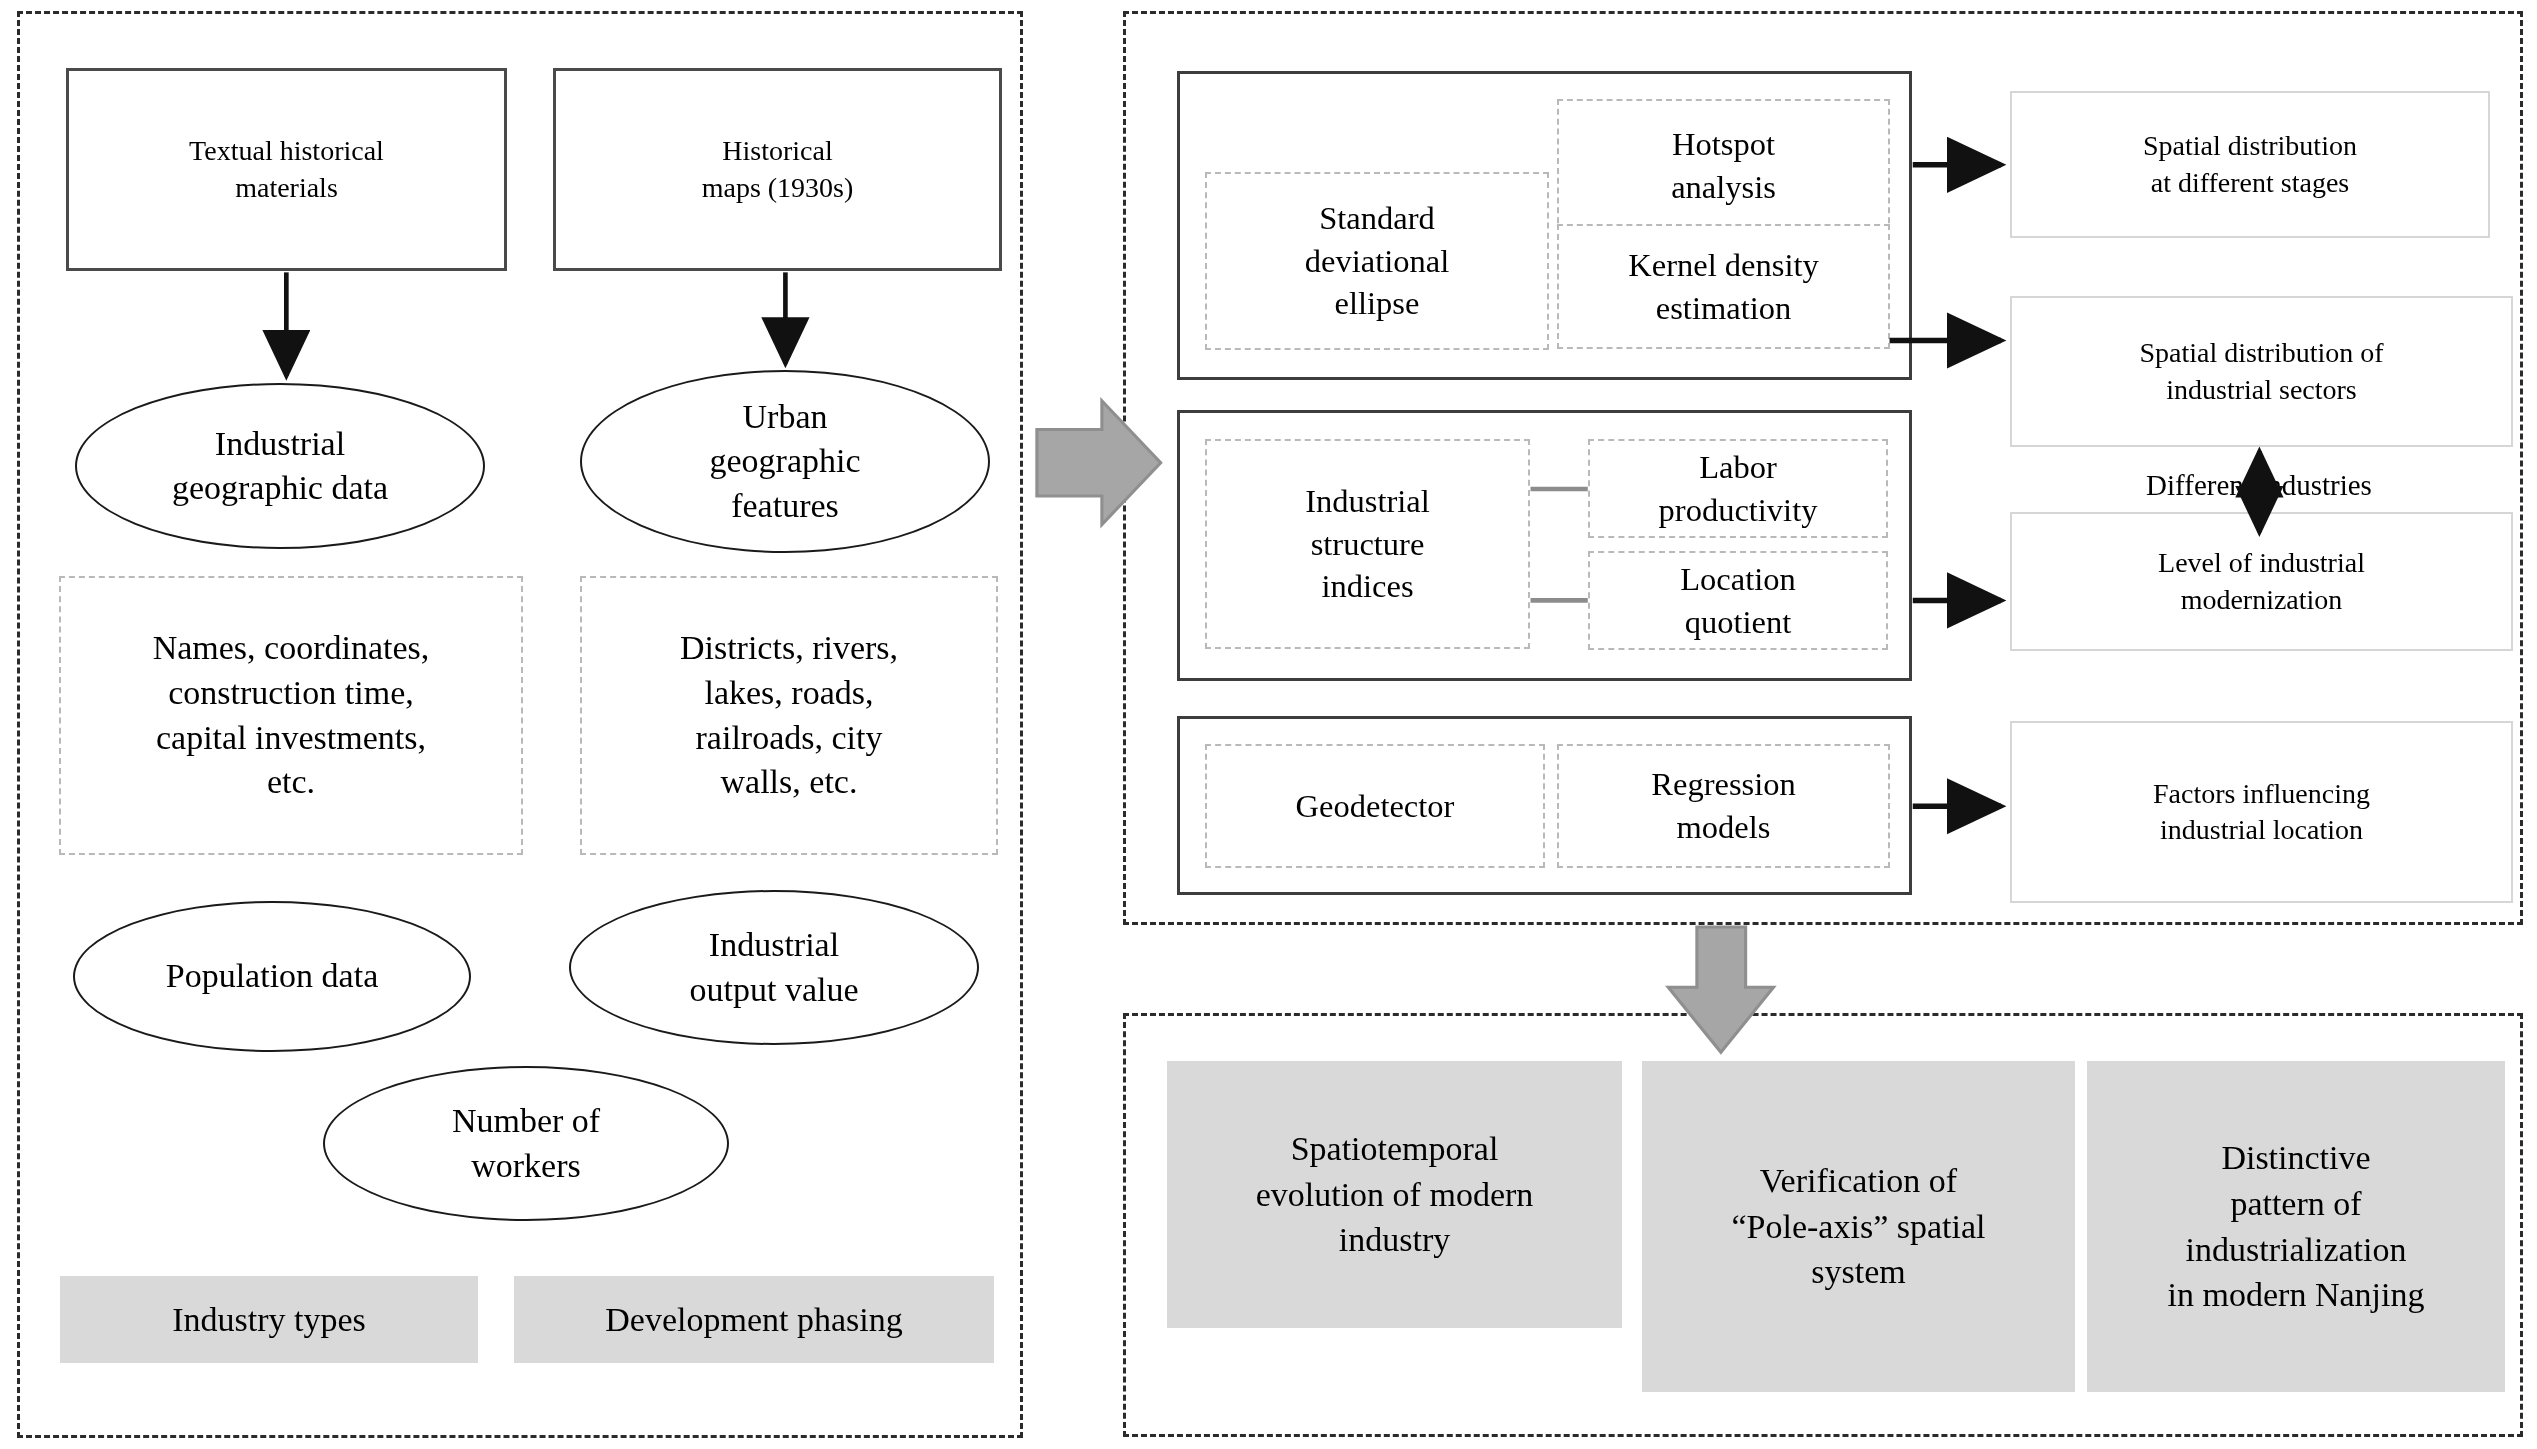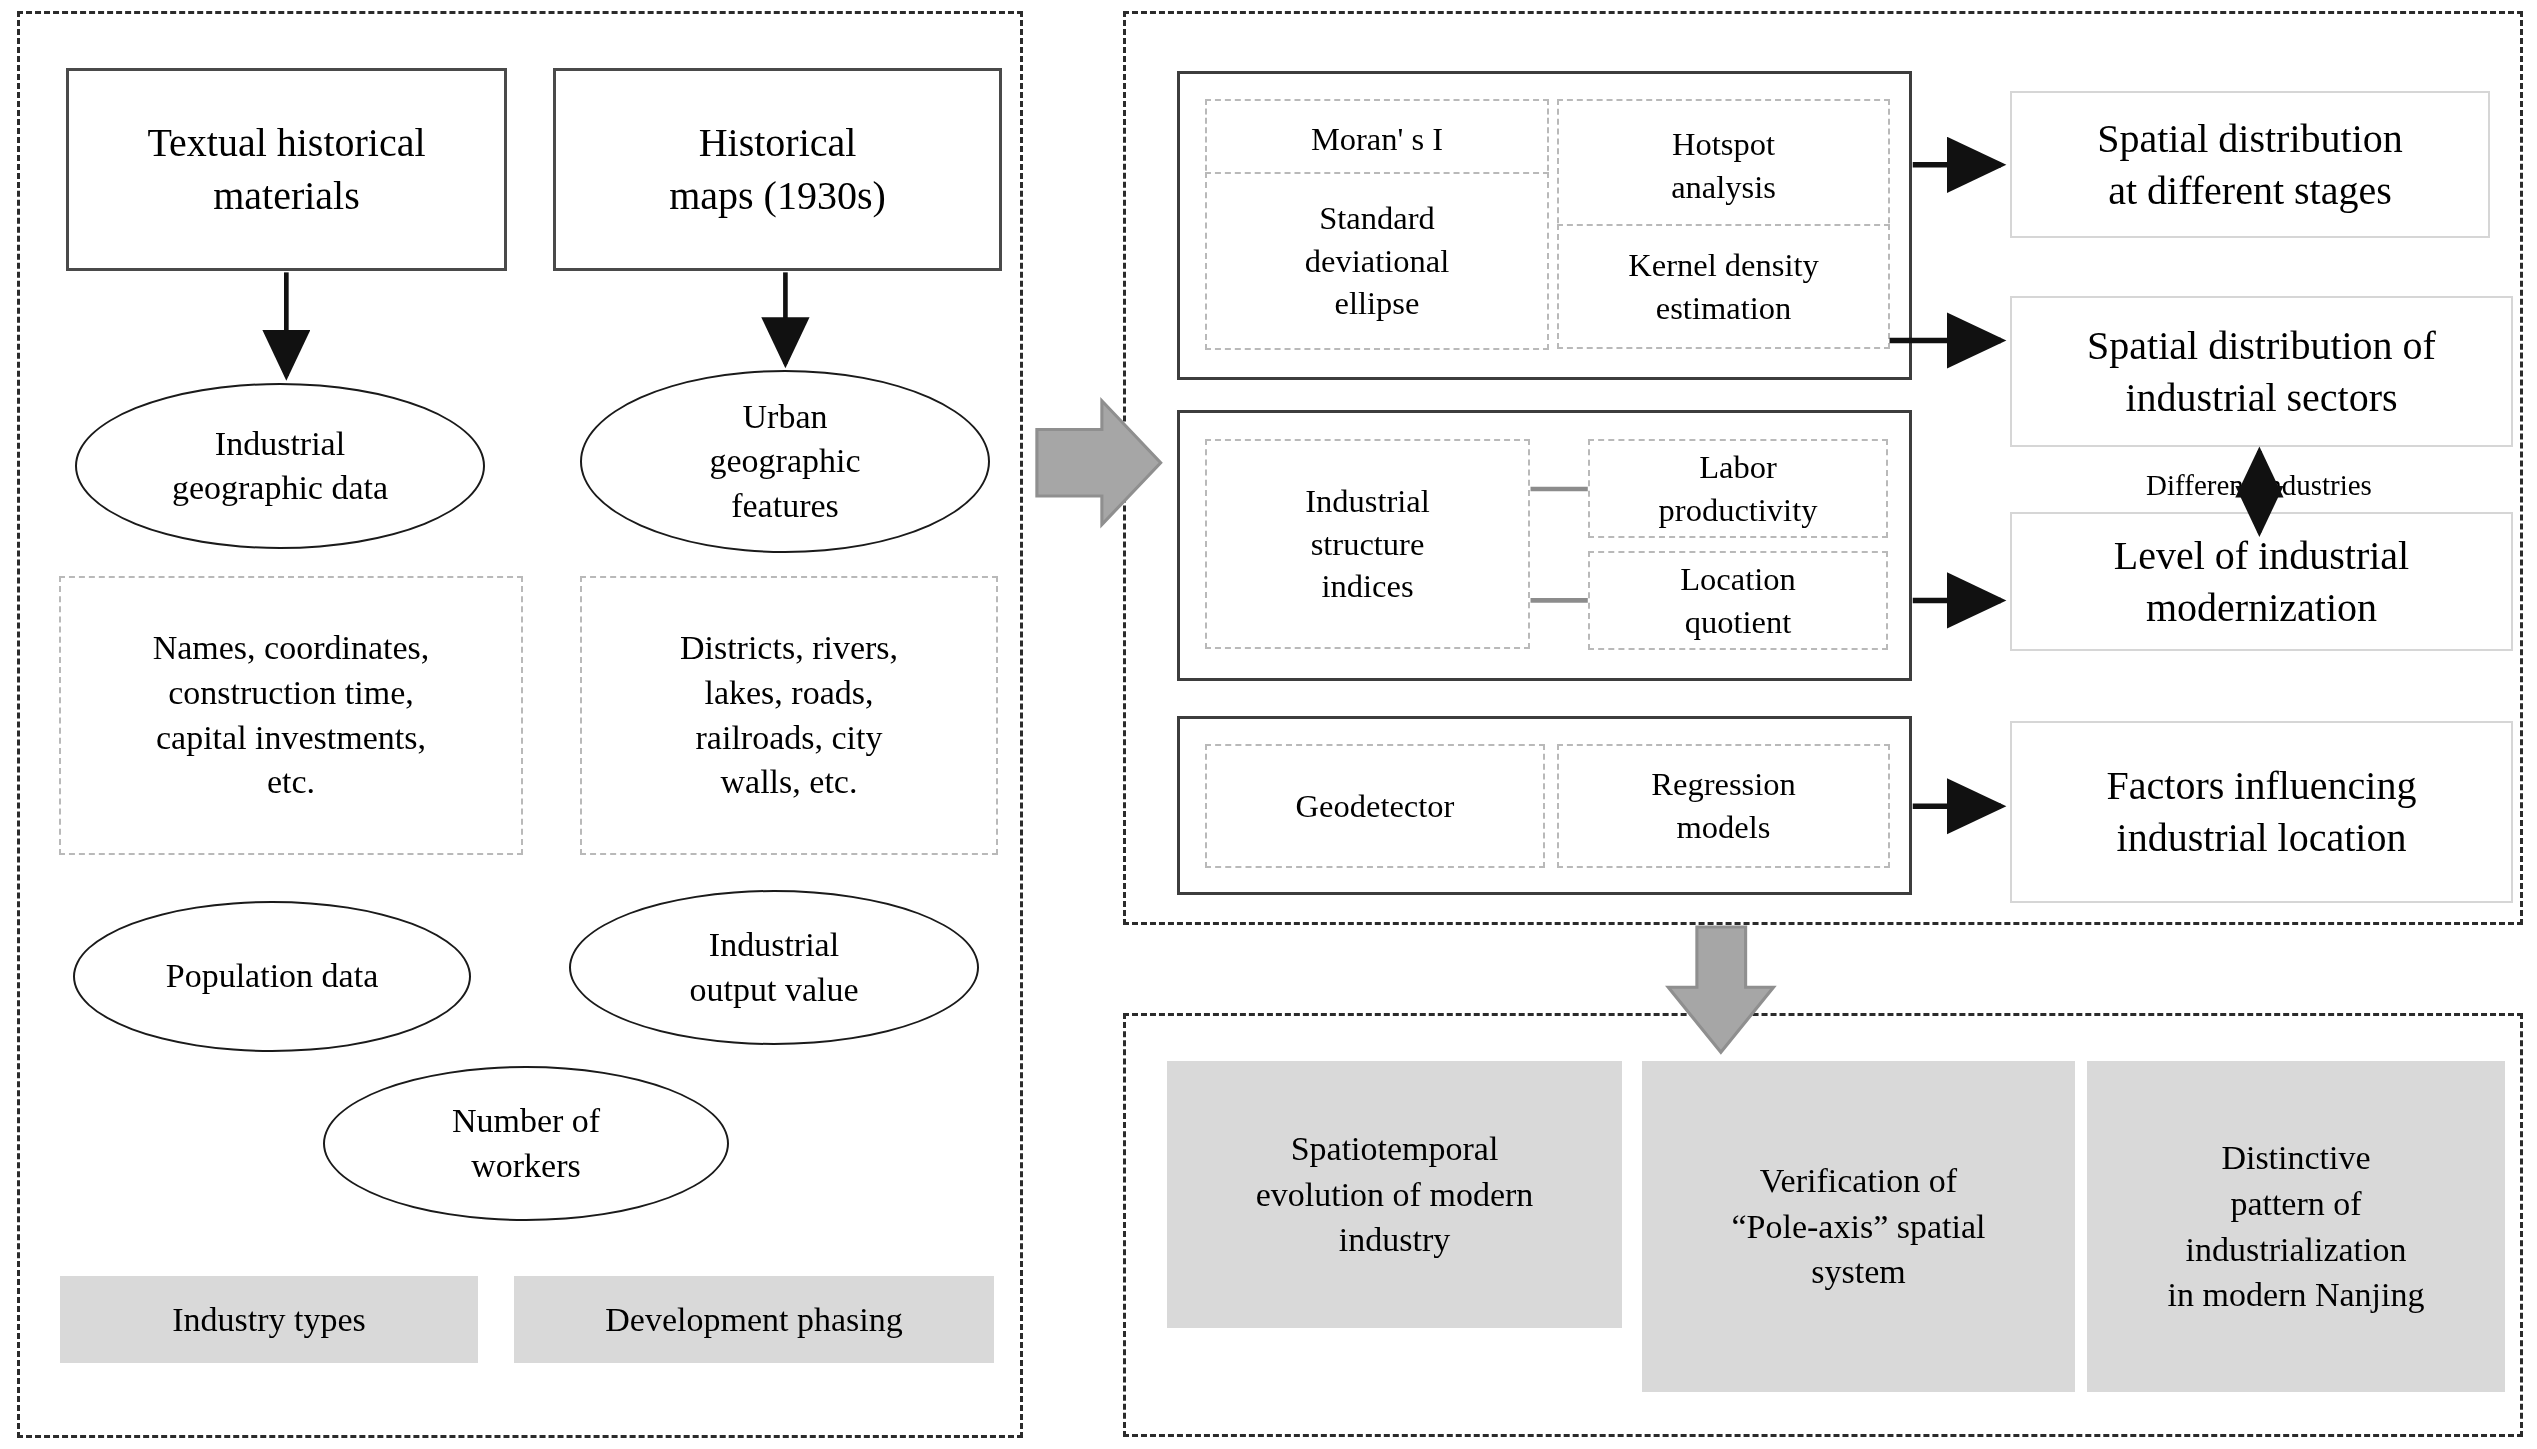--- a/index.html
+++ b/index.html
@@ -90,7 +90,7 @@
 
   .txt { display: block; padding: 0 7.7px; }
 
-  .fs-lg  { font-size: 40px; }
+  .fs-lg  { font-size: 28px; }
   .fs-md  { font-size: 34px; }
   .fs-sm  { font-size: 32.5px; }
   .fs-xs  { font-size: 29px; }

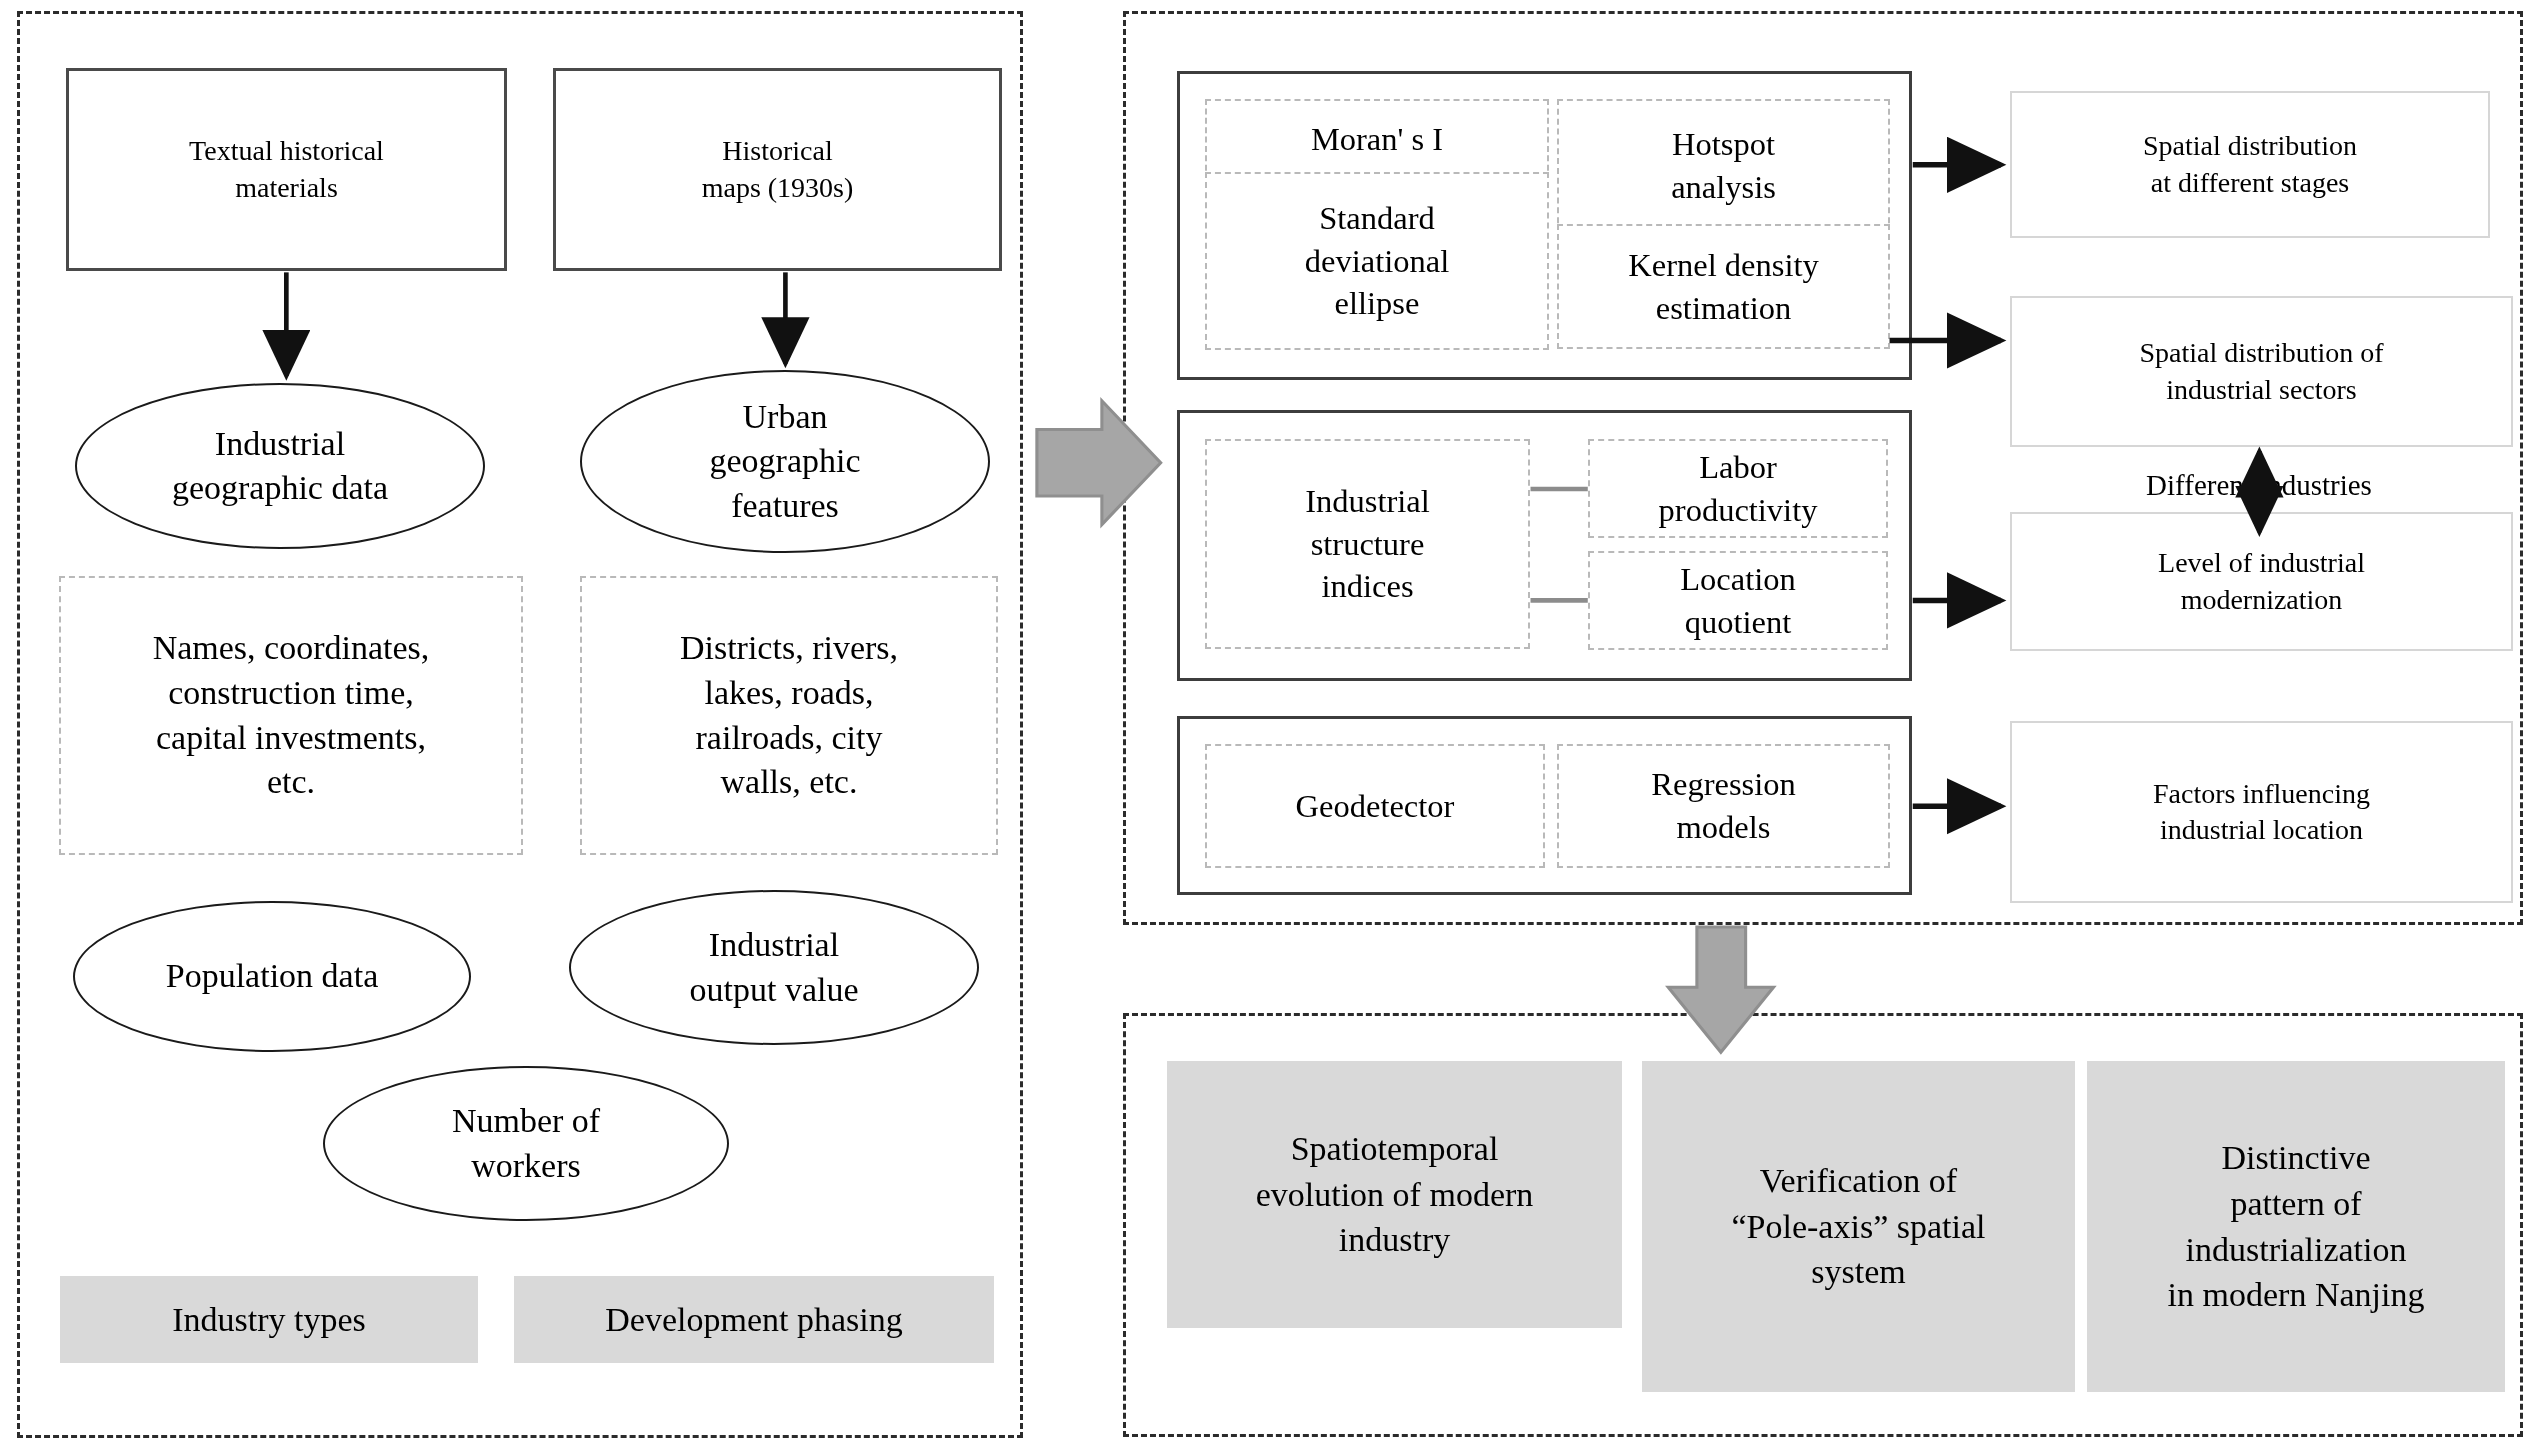--- a/index.html
+++ b/index.html
@@ -170,9 +170,6 @@
 
   <div class="abs group-solid" style="left:1177px; top:71px; width:735px; height:309px;"></div>
 
-  <div class="abs box-dash-light fs-sm" style="left:1205px; top:99px; width:344px; height:81px;">
-    <span class="txt" style="white-space:pre-line;">Moran' s I</span>
-  </div>
 
   <div class="abs box-dash-light fs-sm" style="left:1557px; top:99px; width:333px; height:134px;">
     <span class="txt" style="white-space:pre-line;">Hotspot

